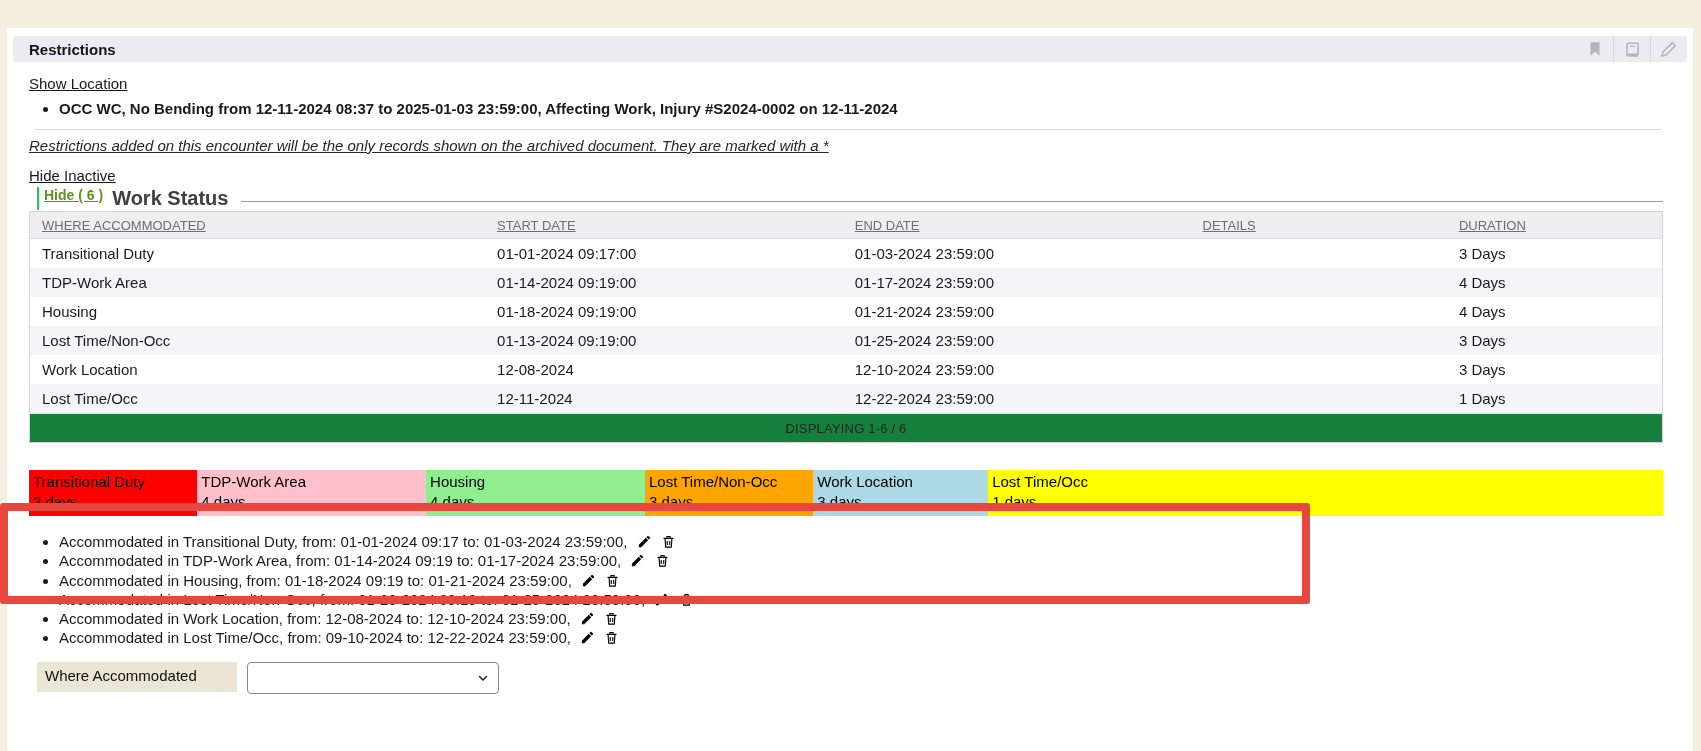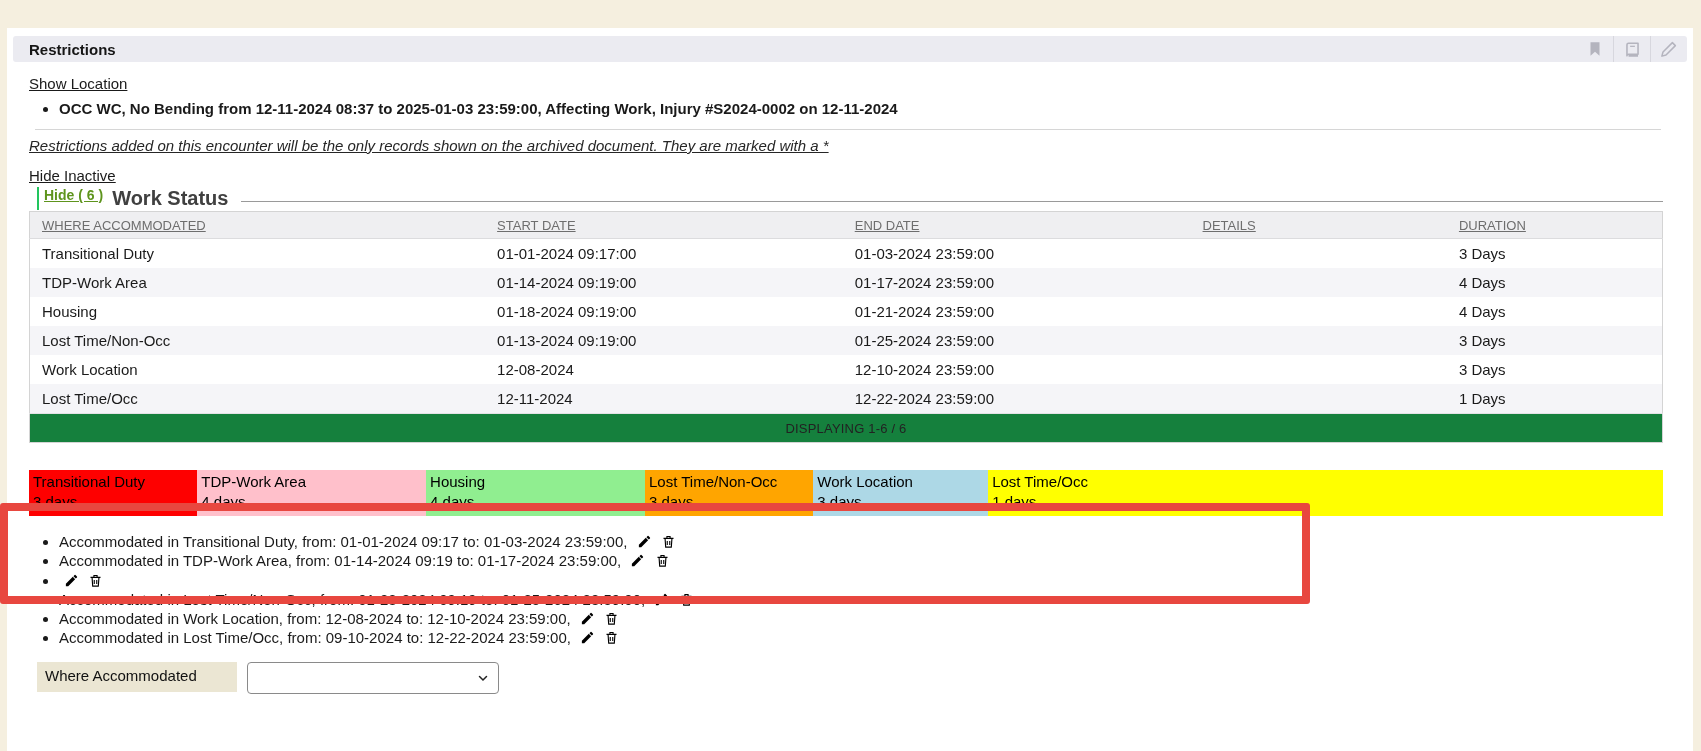--- a/index.html
+++ b/index.html
@@ -254,6 +254,7 @@
           </svg>
       </li>
       <li>
+        <span>Accommodated in Housing, from: 01-18-2024 09:19 to: 01-21-2024 23:59:00,</span>
         <svg width="15" height="15" viewBox="0 0 24 24" fill="#000">
             <path d="M3 17.25V21h3.75L17.81 9.94l-3.75-3.75L3 17.25zM20.71 7.04a1 1 0 0 0 0-1.41l-2.34-2.34a1 1 0 0 0-1.41 0l-1.83 1.83 3.75 3.75 1.83-1.83z"></path>
           </svg>

